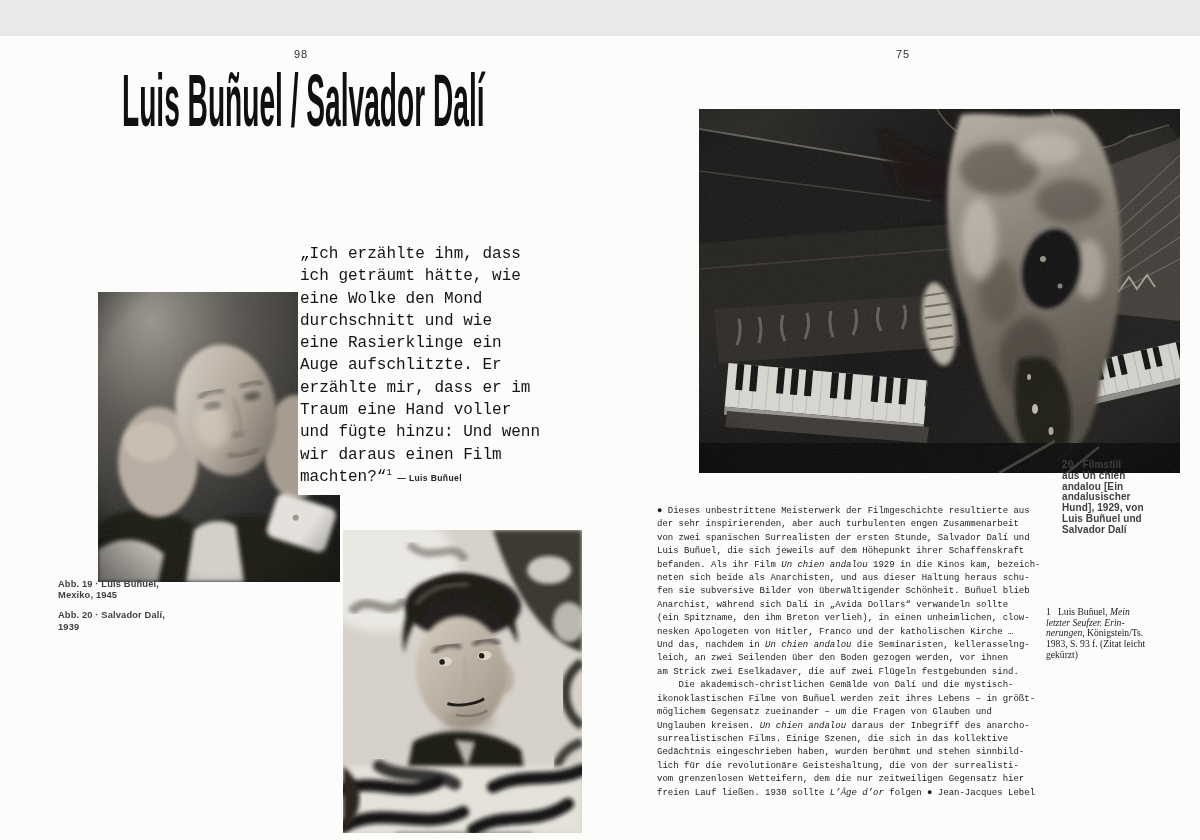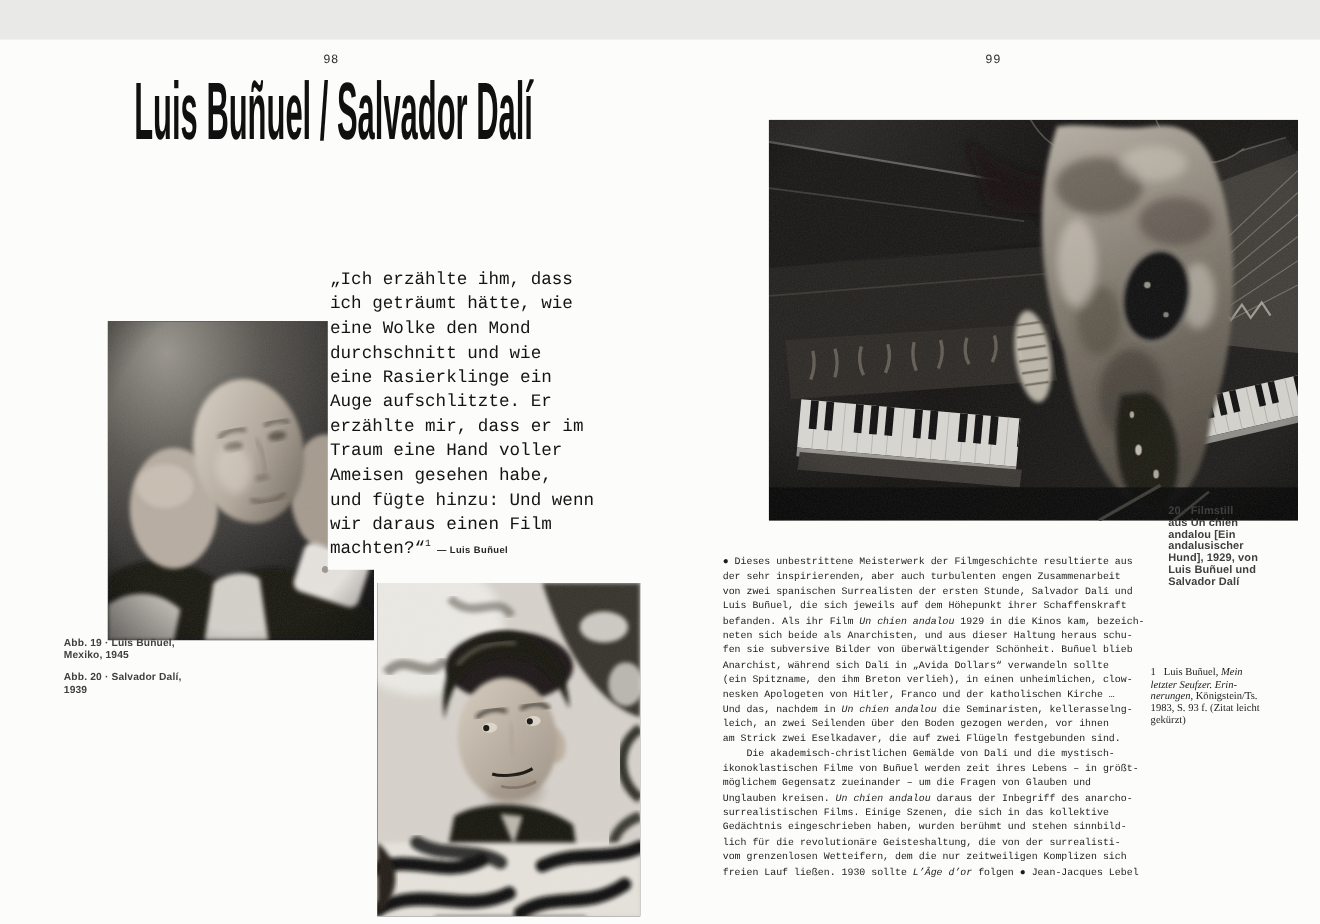--- a/index.html
+++ b/index.html
@@ -53,7 +53,7 @@
 <div class="spread">
 
   <div class="pageno" id="pageno-left">98</div>
-  <div class="pageno" id="pageno-right">99</div>
+  <div class="pageno" id="pageno-right">75</div>
 
   <h1 class="title">Luis Buñuel / Salvador Dalí</h1>
 

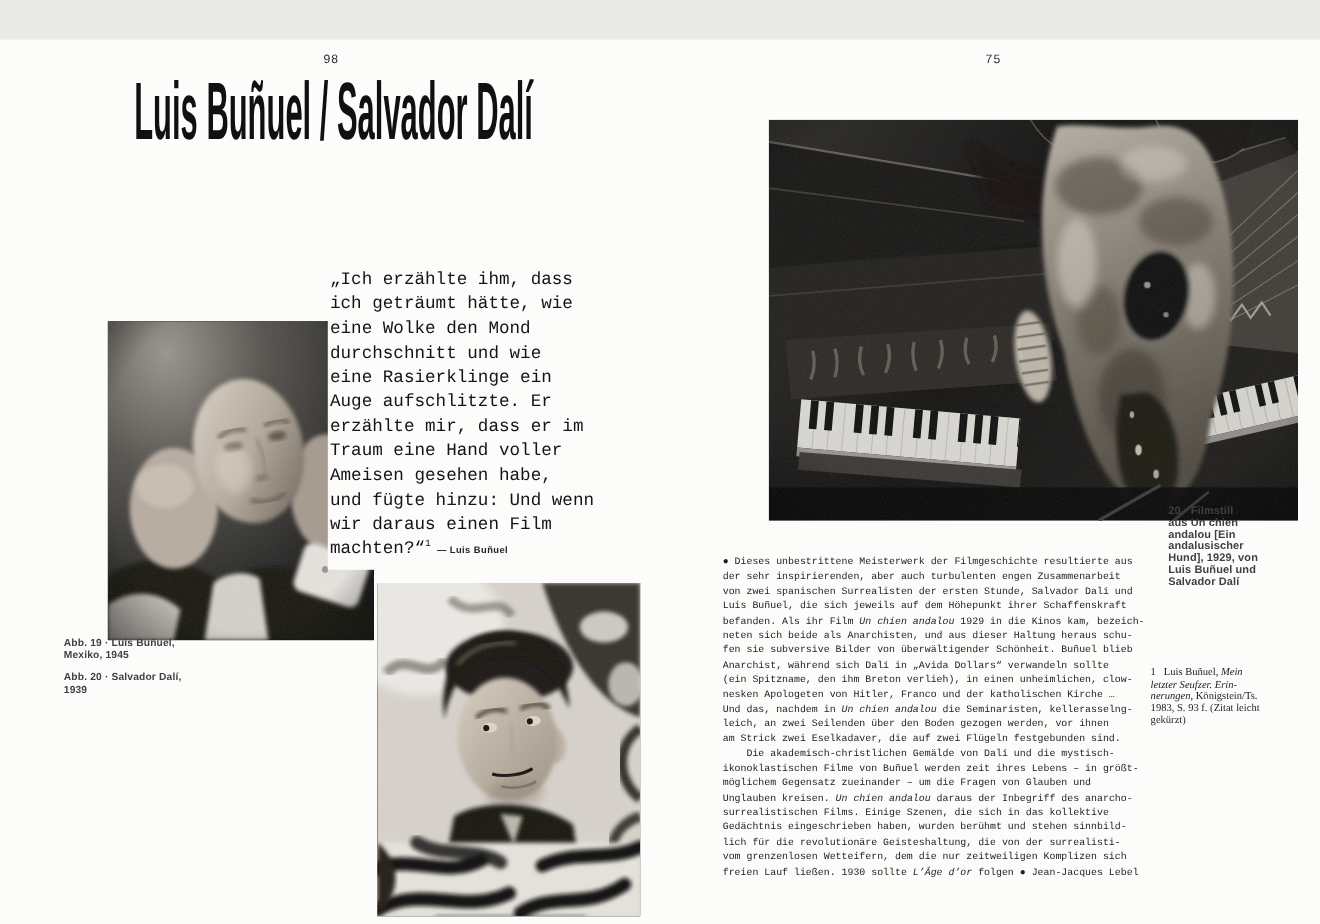--- a/index.html
+++ b/index.html
@@ -123,7 +123,6 @@
       <div class="line"><span>Auge aufschlitzte. Er</span></div>
       <div class="line"><span>erzählte mir, dass er im</span></div>
       <div class="line"><span>Traum eine Hand voller</span></div>
-      <div class="line"><span>Ameisen gesehen habe,</span></div>
       <div class="line"><span>und fügte hinzu: Und wenn</span></div>
       <div class="line"><span>wir daraus einen Film</span></div>
       <div class="line"><span>machten?“</span><span class="sup">1</span><span class="attr">  — Luis Buñuel</span></div>

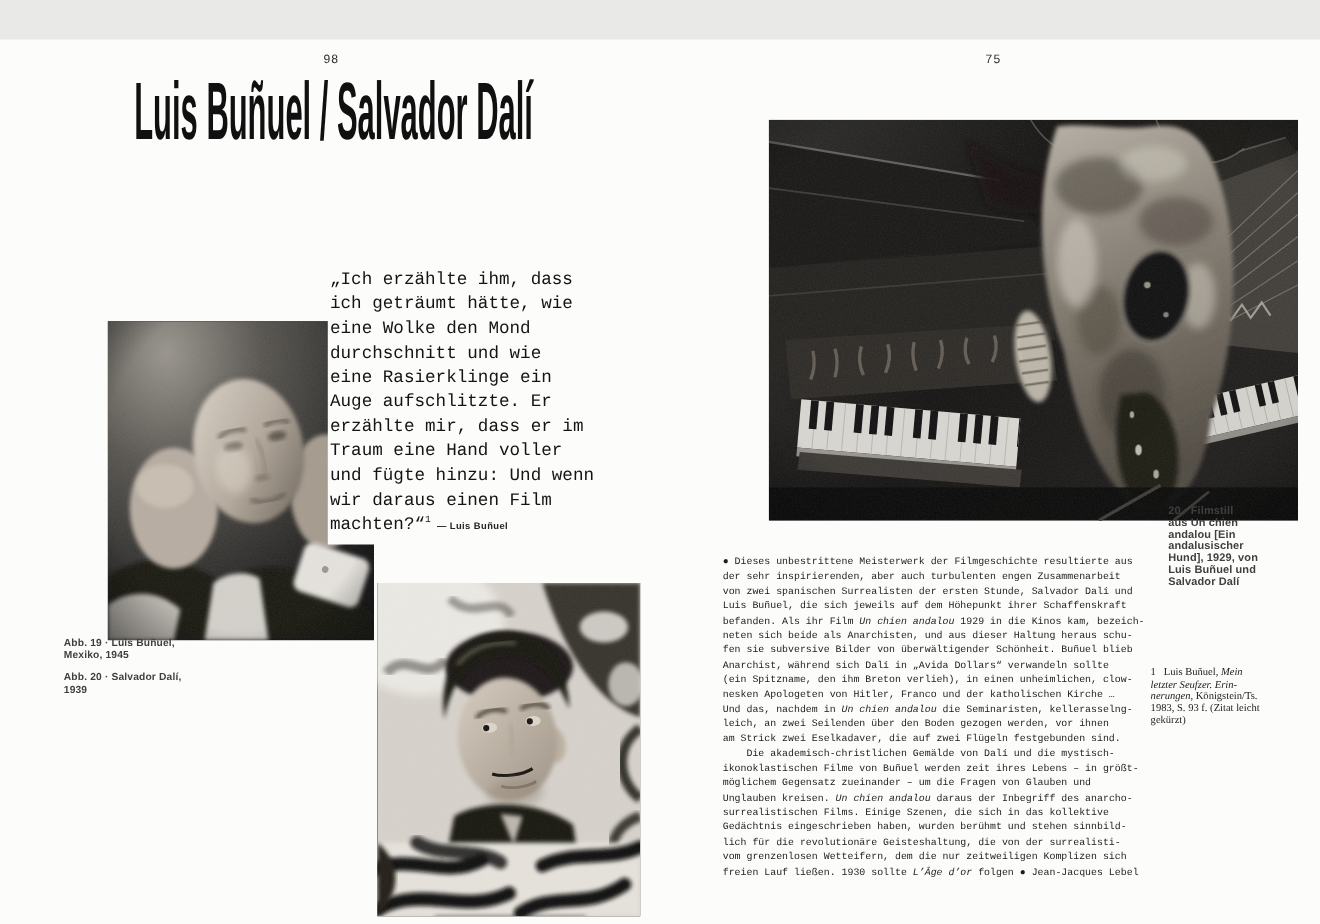--- a/index.html
+++ b/index.html
@@ -357,7 +357,7 @@
       <div class="line"><span>surrealistischen Films. Einige Szenen, die sich in das kollektive</span></div>
       <div class="line"><span>Gedächtnis eingeschrieben haben, wurden berühmt und stehen sinnbild-</span></div>
       <div class="line"><span>lich für die revolutionäre Geisteshaltung, die von der surrealisti-</span></div>
-      <div class="line"><span>vom grenzenlosen Wetteifern, dem die nur zeitweiligen Komplizen sich</span></div>
+      <div class="line"><span>vom grenzenlosen Wetteifern, dem die nur zeitweiligen Gegensatz hier</span></div>
       <div class="line"><span>freien Lauf ließen. 1930 sollte </span><span class="it">L’Âge d’or</span><span> folgen ● Jean-Jacques Lebel</span></div>
     </div>
 

